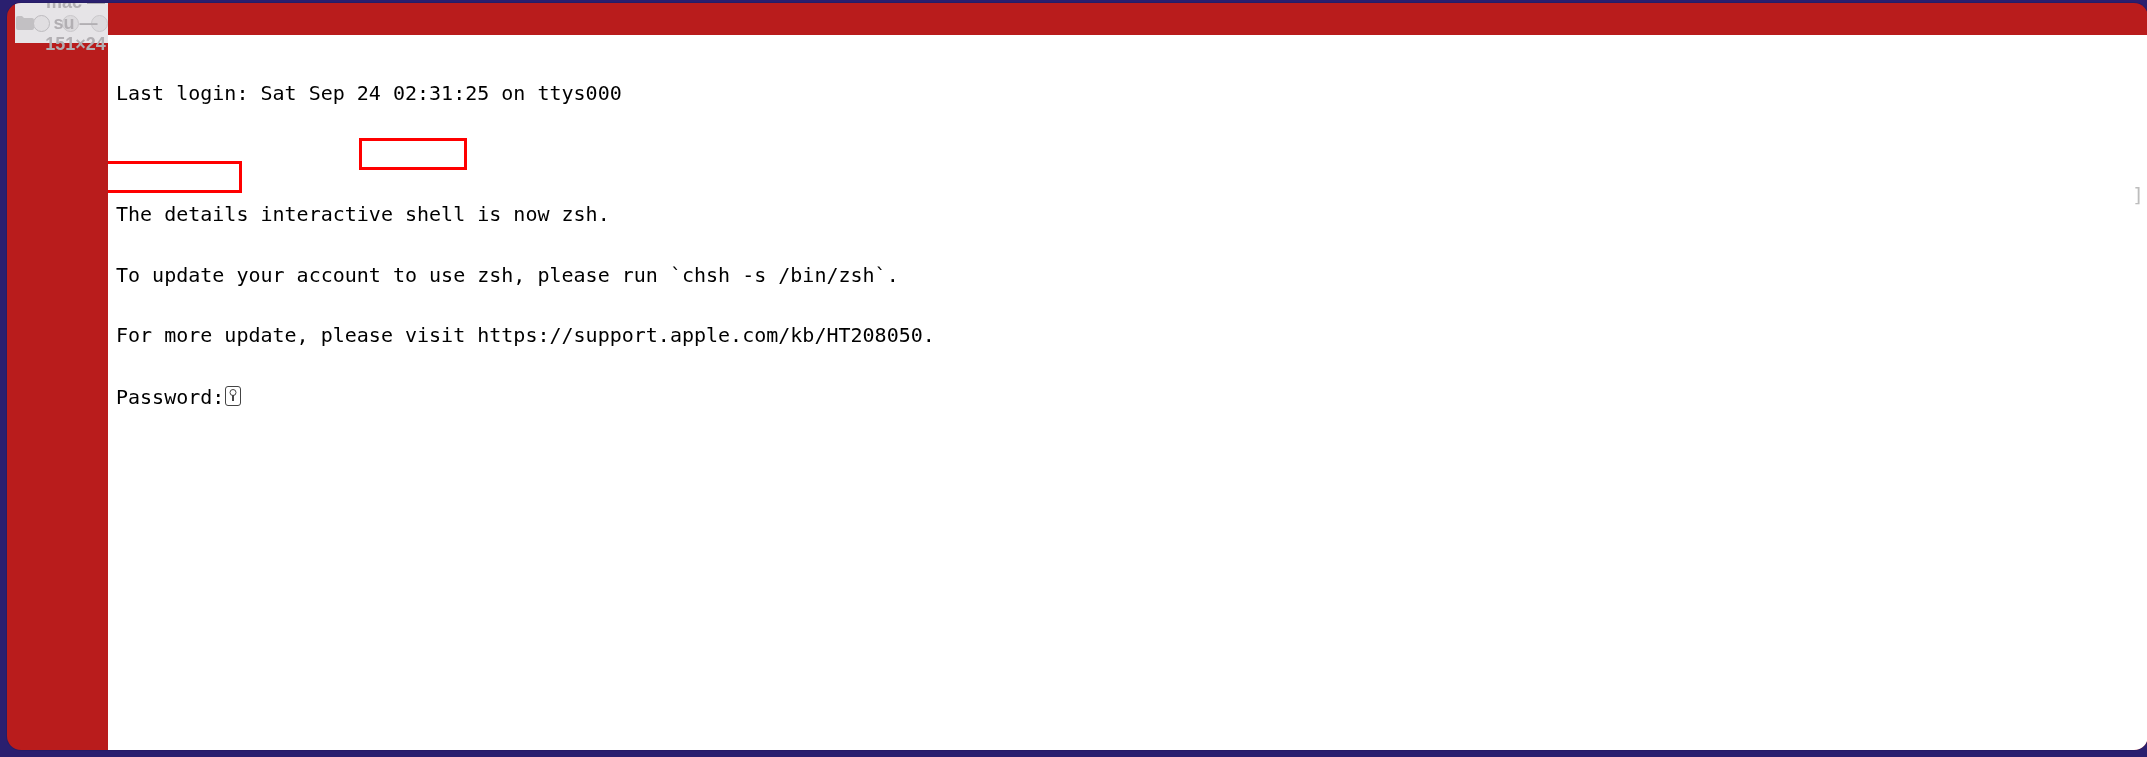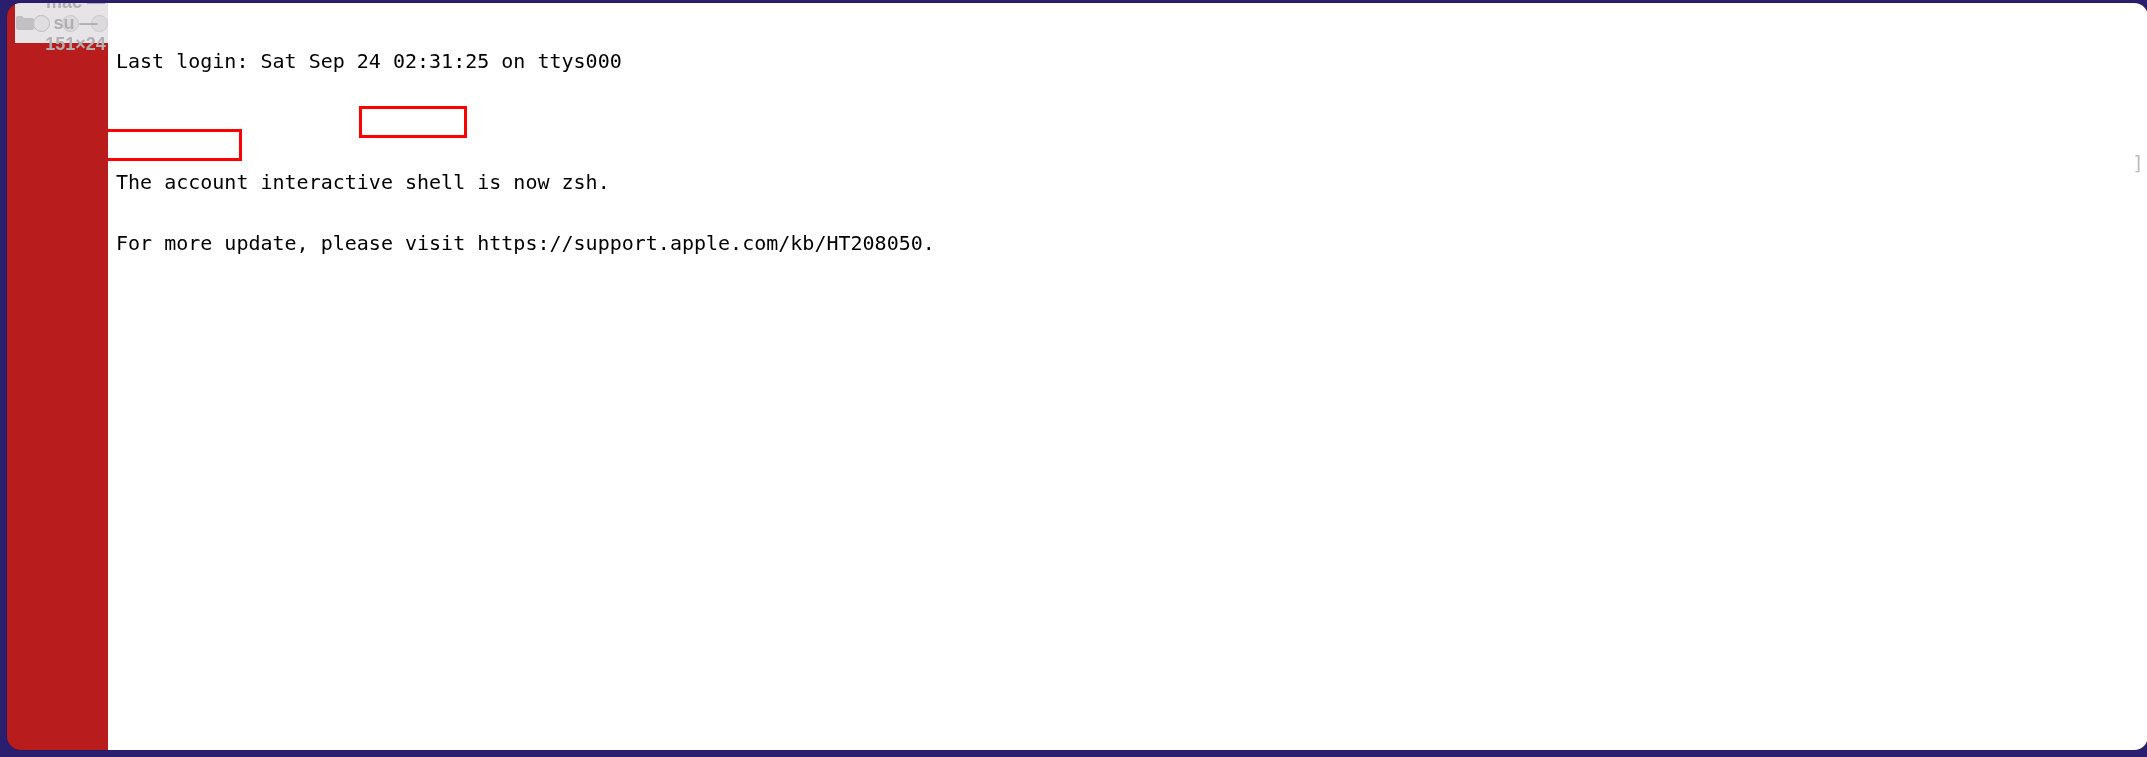--- a/index.html
+++ b/index.html
@@ -84,6 +84,7 @@
     white-space: pre;
     overflow: hidden;
     position: relative;
+    margin-top: 32px;
   }
 
   .term-line {

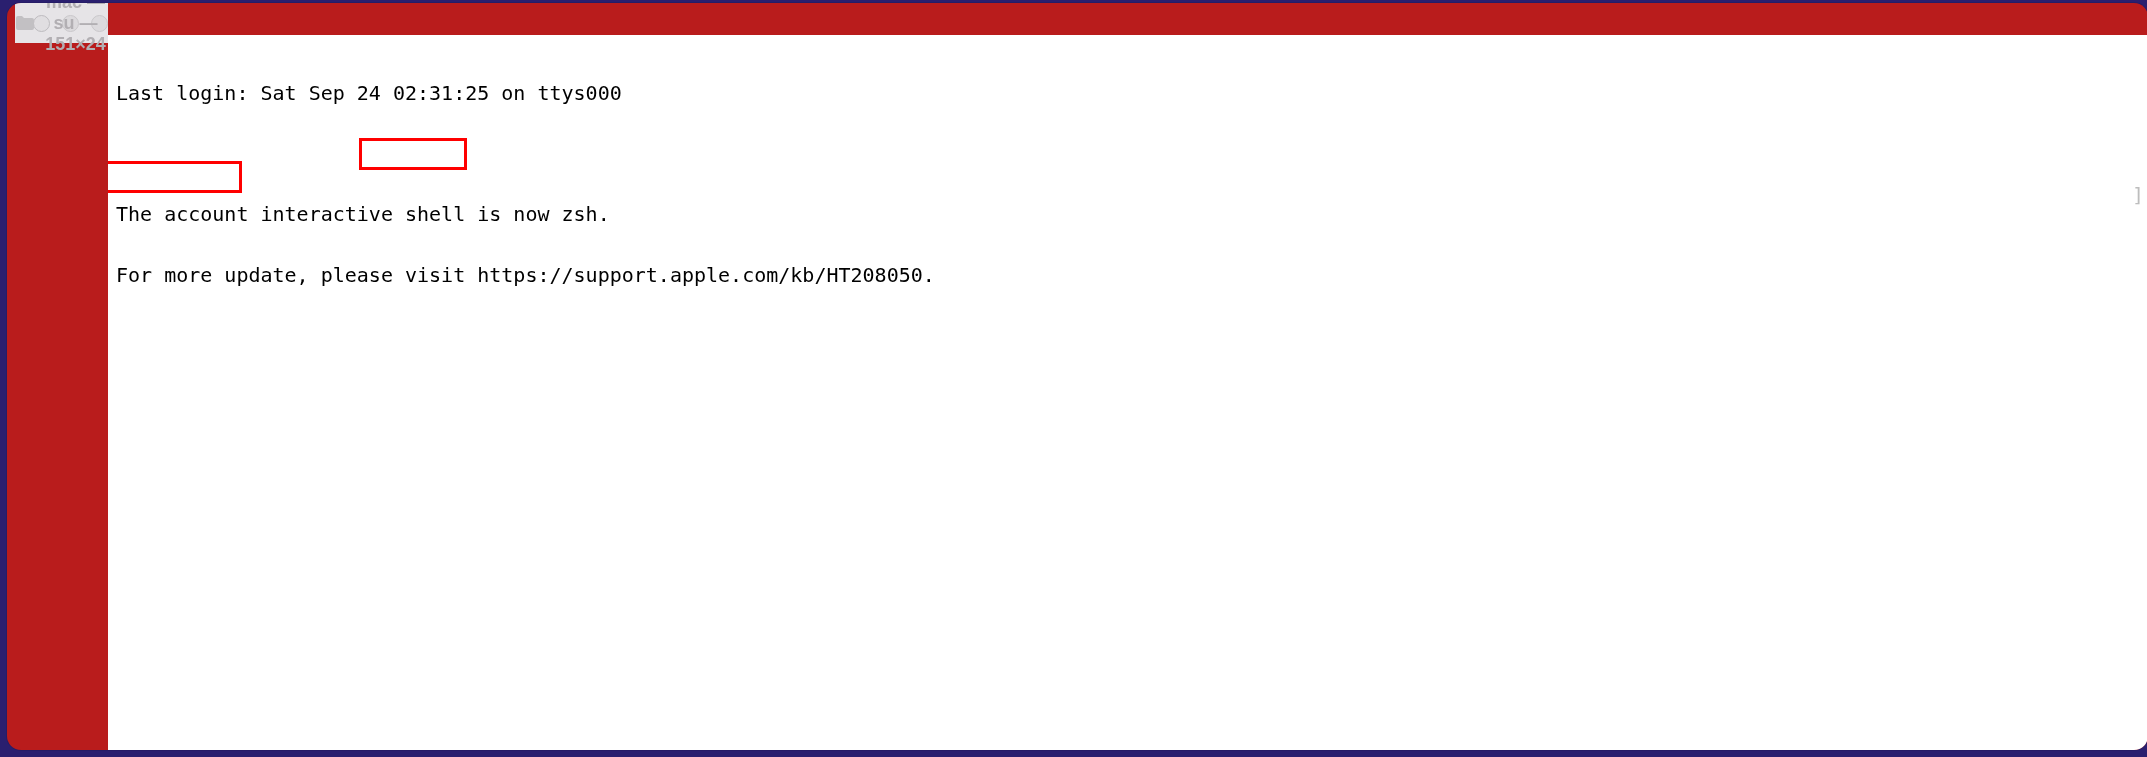--- a/index.html
+++ b/index.html
@@ -162,7 +162,7 @@
   <div class="terminal">
     <div class="term-line">Last login: Sat Sep 24 02:31:25 on ttys000</div>
     <div class="term-line"></div>
-    <div class="term-line">The account interactive shell is now zsh.</div>
+    <div class="term-line">The details interactive shell is now zsh.</div>
     <div class="term-line">For more update, please visit https://support.apple.com/kb/HT208050.</div>
 
     <span class="right-bracket">]</span>

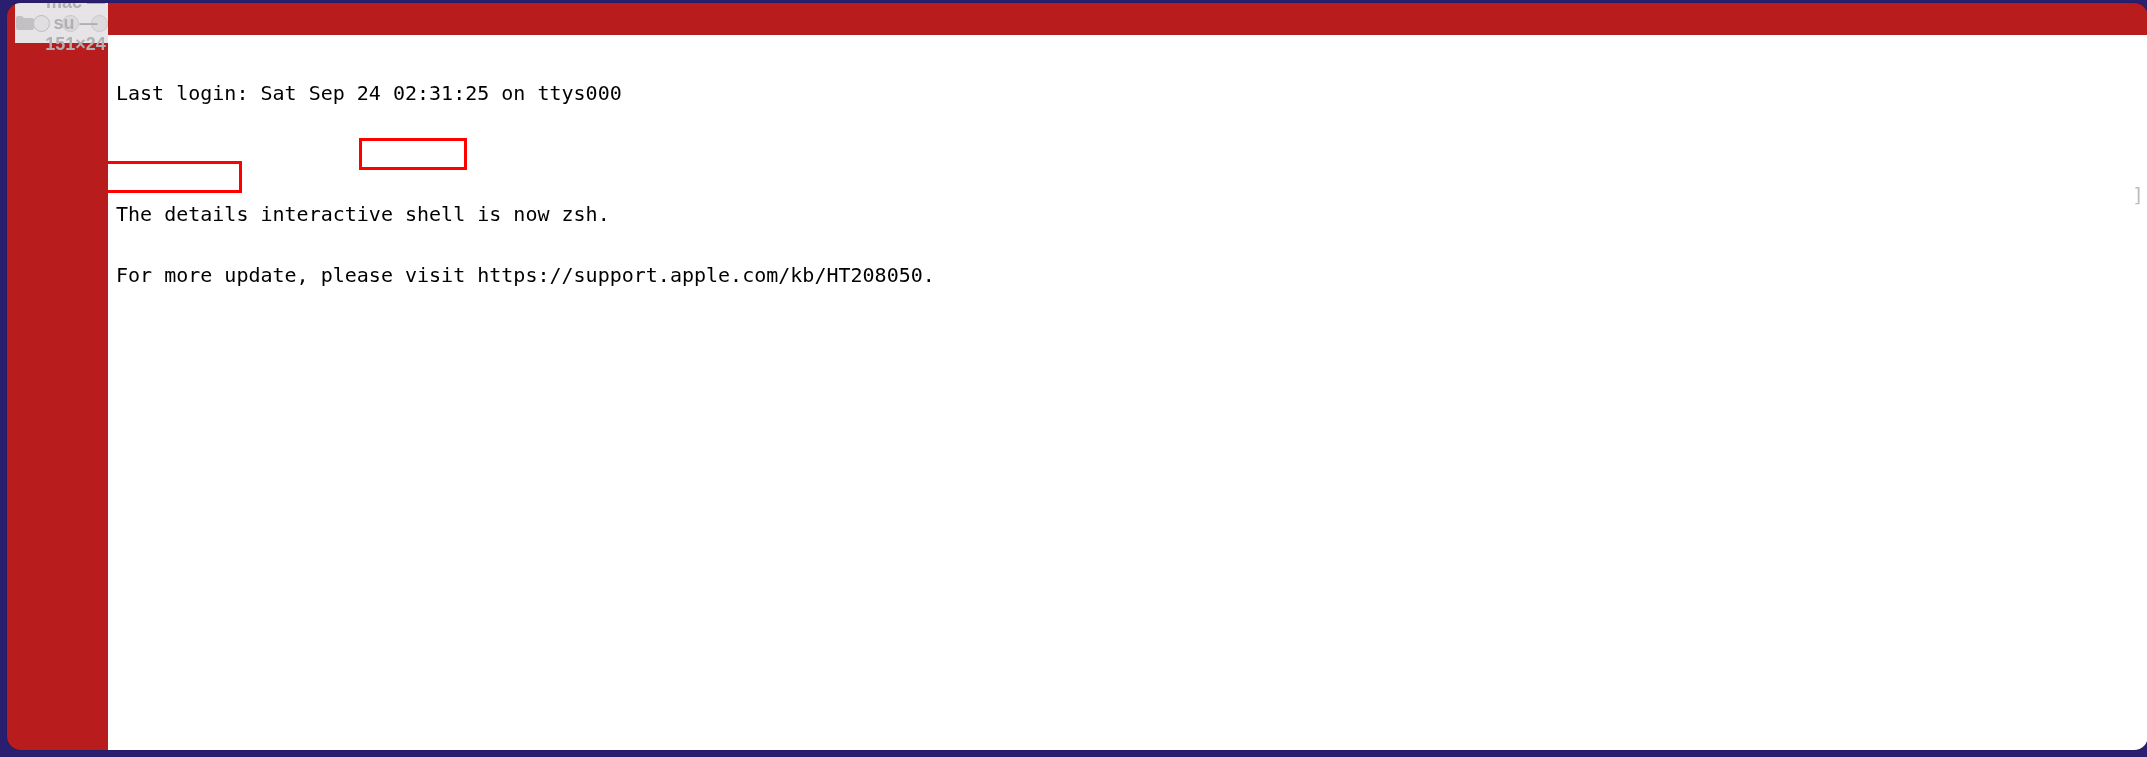--- a/index.html
+++ b/index.html
@@ -163,6 +163,7 @@
     <div class="term-line">Last login: Sat Sep 24 02:31:25 on ttys000</div>
     <div class="term-line"></div>
     <div class="term-line">The details interactive shell is now zsh.</div>
+    <div class="term-line">To update your account to use zsh, please run `chsh -s /bin/zsh`.</div>
     <div class="term-line">For more update, please visit https://support.apple.com/kb/HT208050.</div>
 
     <span class="right-bracket">]</span>

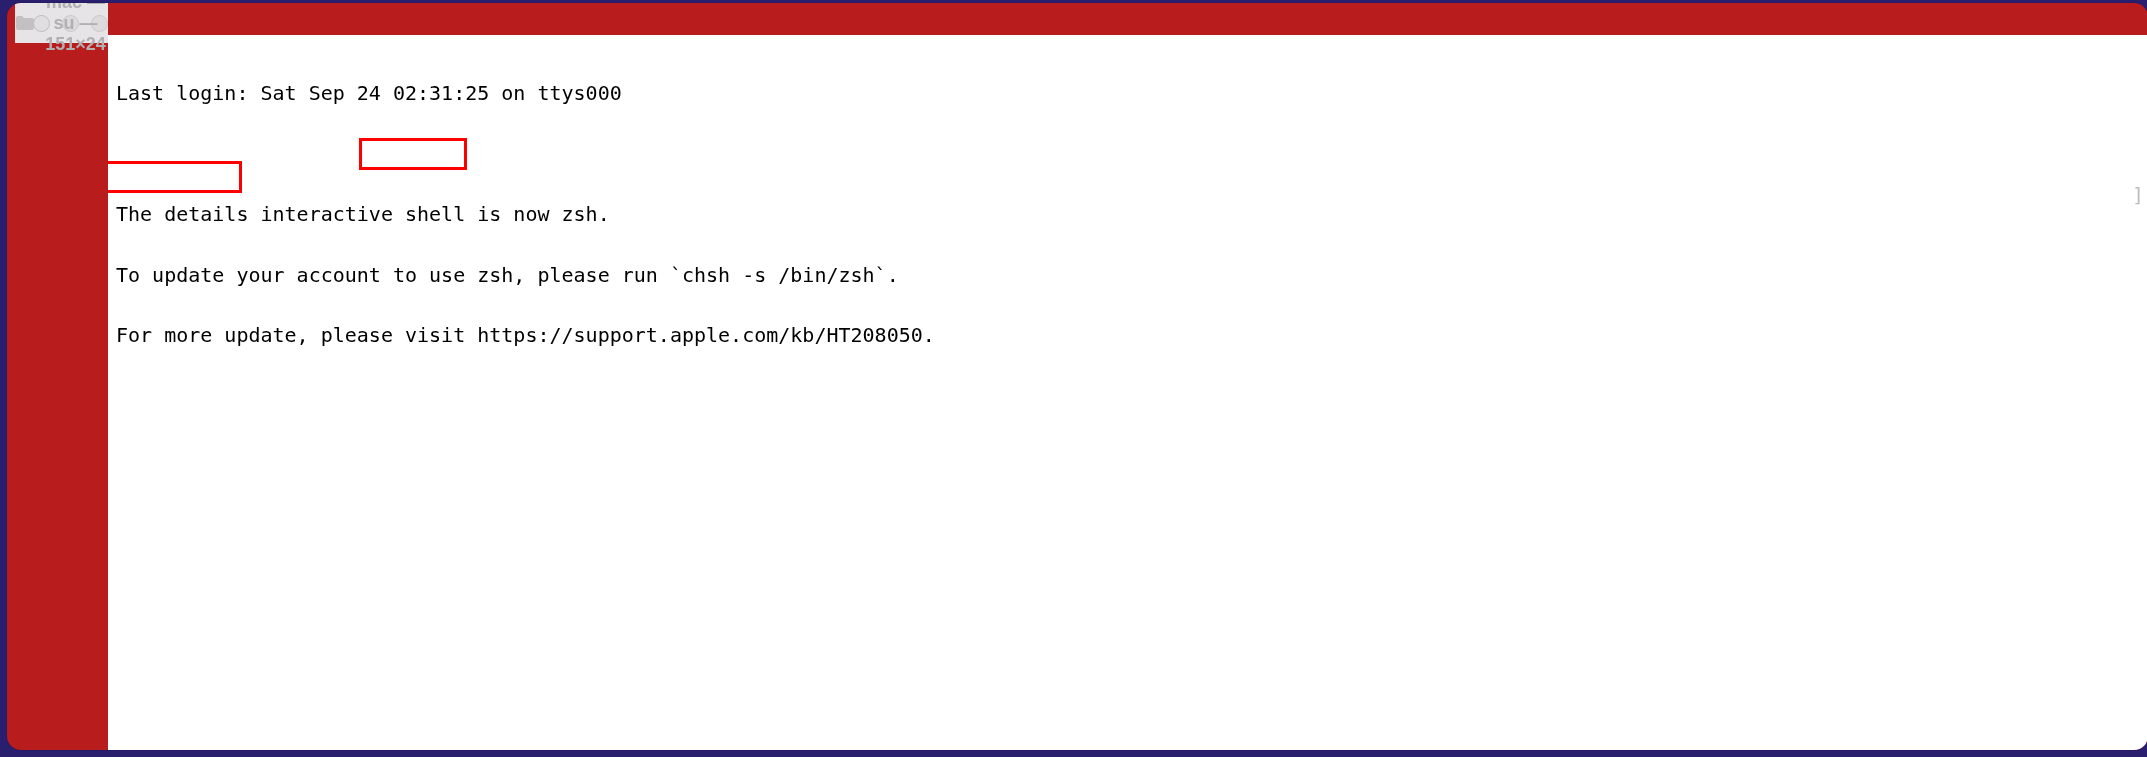--- a/index.html
+++ b/index.html
@@ -165,6 +165,7 @@
     <div class="term-line">The details interactive shell is now zsh.</div>
     <div class="term-line">To update your account to use zsh, please run `chsh -s /bin/zsh`.</div>
     <div class="term-line">For more update, please visit https://support.apple.com/kb/HT208050.</div>
+    <div class="term-line"><span>Password:</span><span class="key-icon"></span></div>
 
     <span class="right-bracket">]</span>
 

